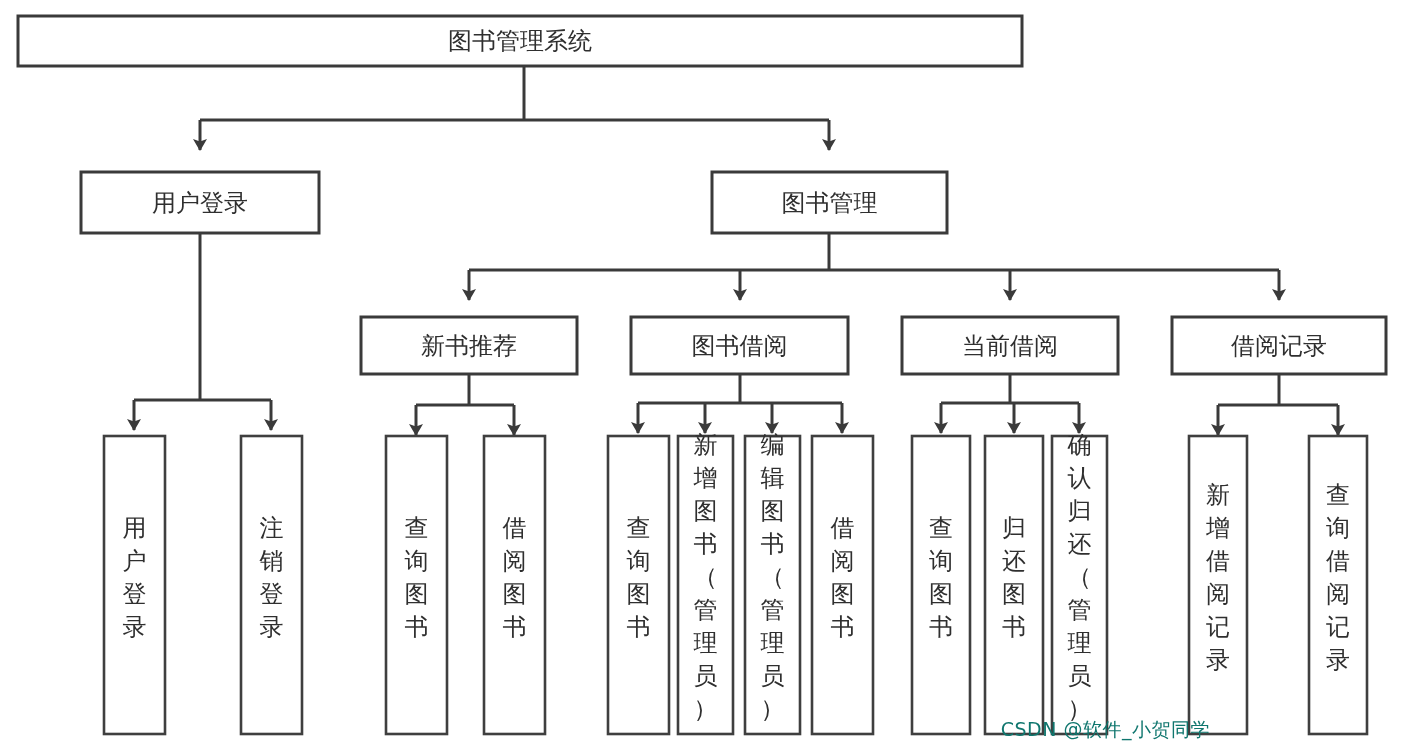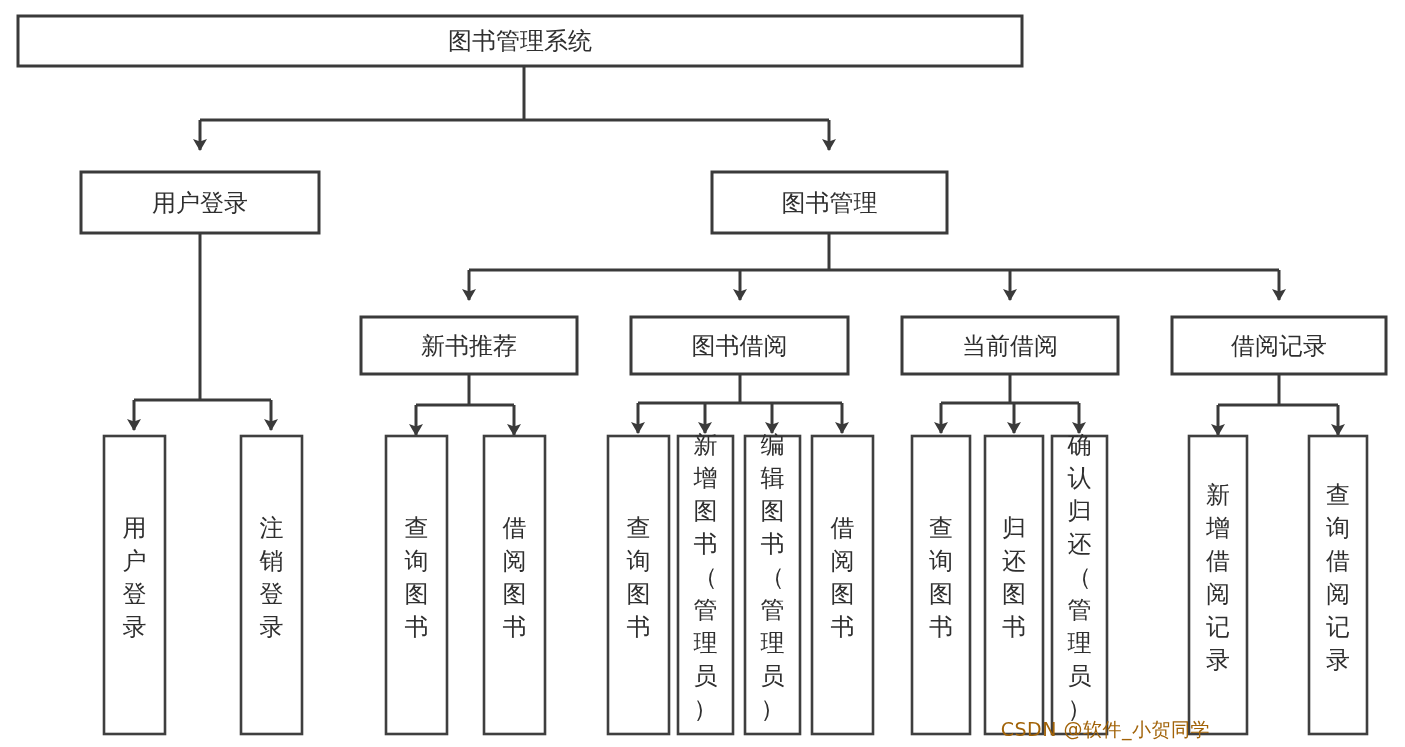--- a/index.html
+++ b/index.html
@@ -62,7 +62,7 @@
     bottom: 4px;
     font-family: "DejaVu Sans", "Liberation Sans", sans-serif;
     font-size: 19px;
-    color: #a16207;
+    color: #0f766e;
     white-space: nowrap;
     letter-spacing: 0.5px;
     user-select: none;

